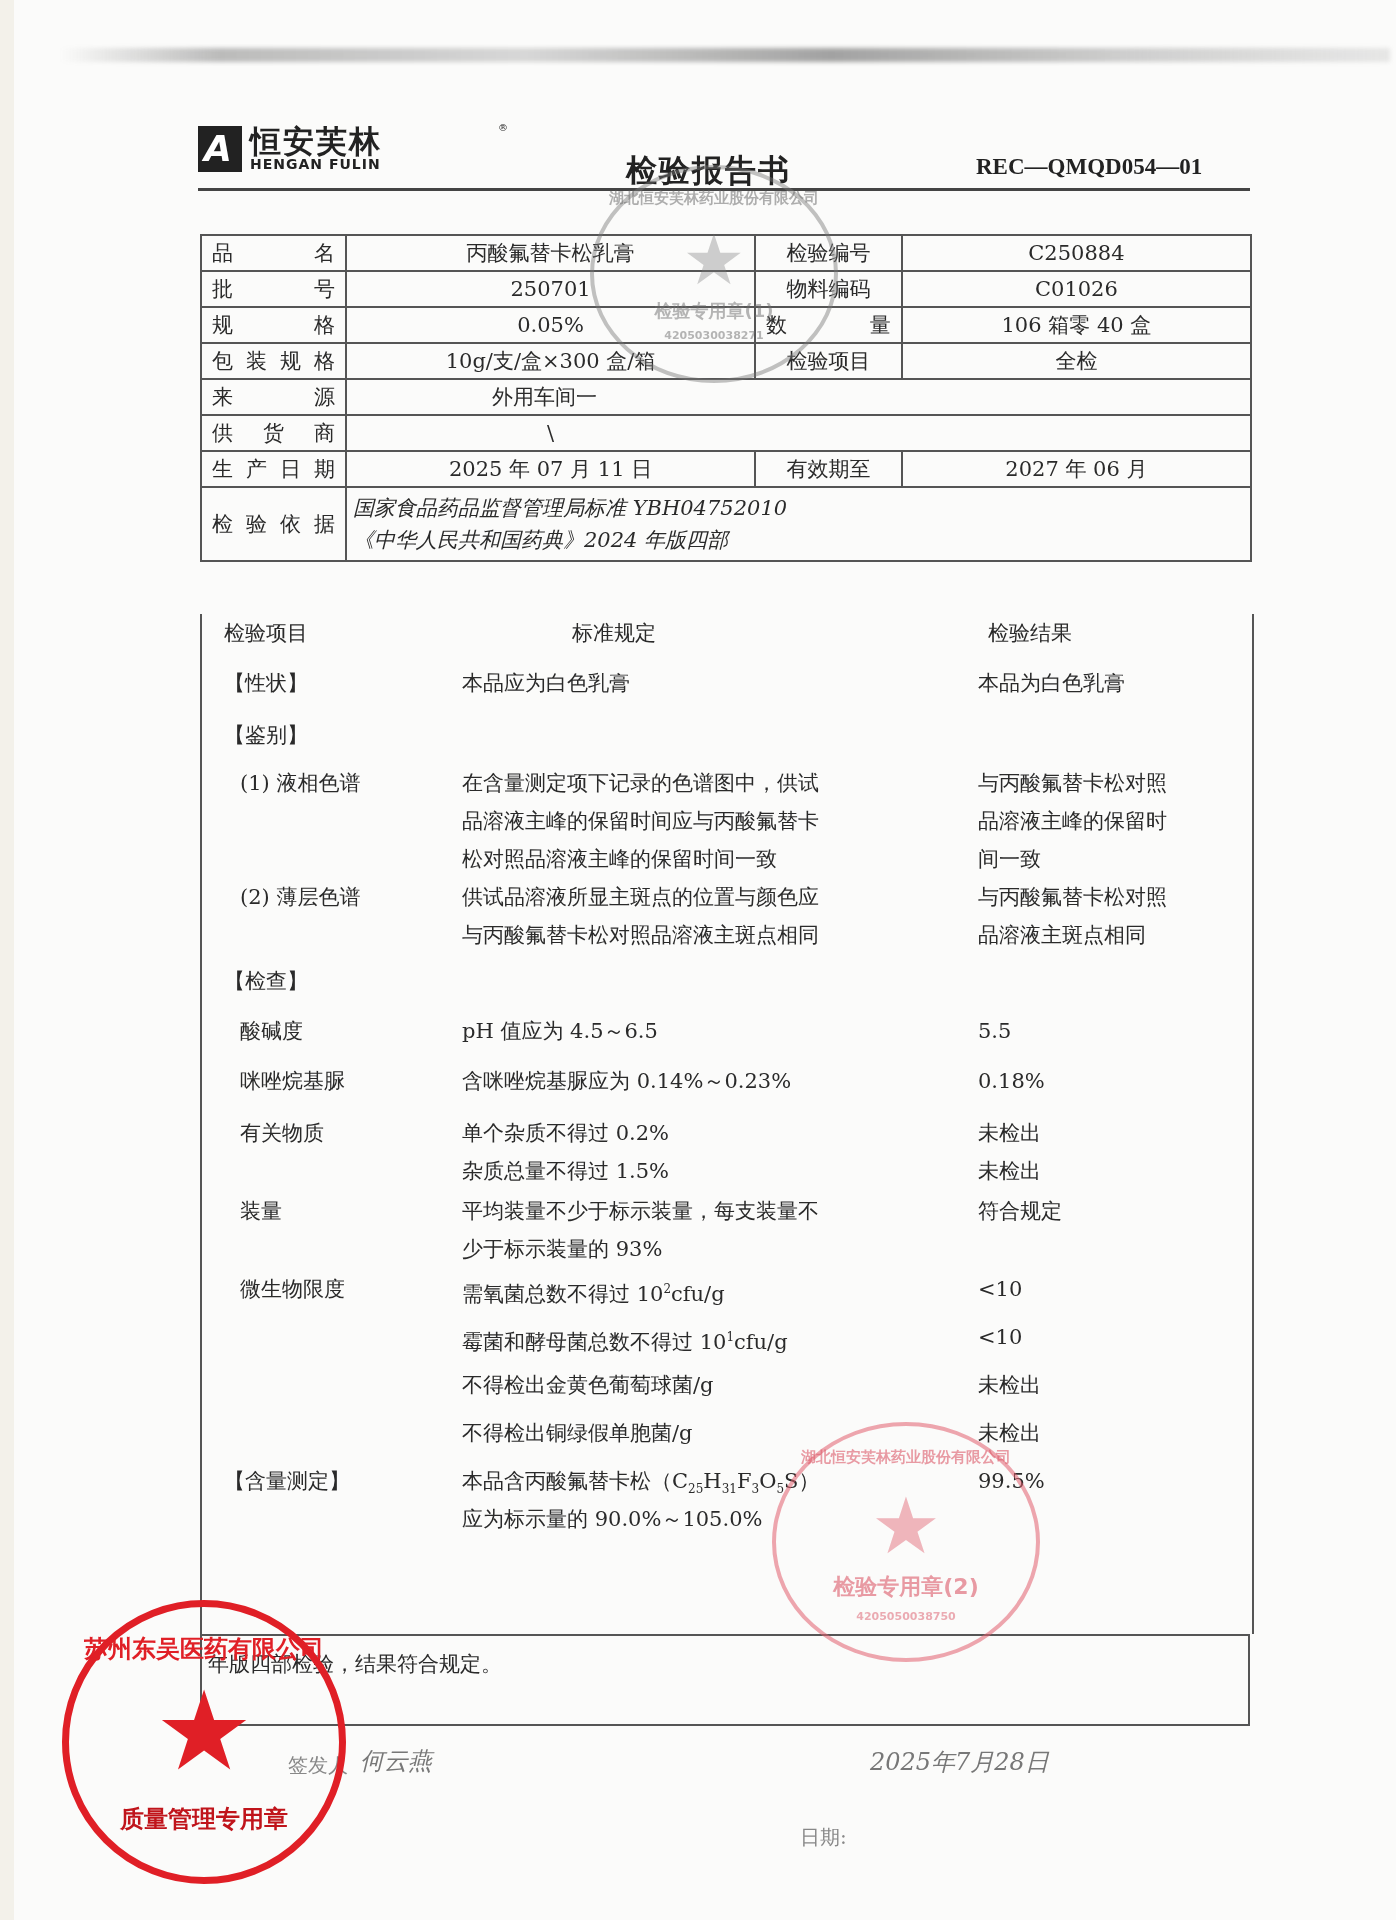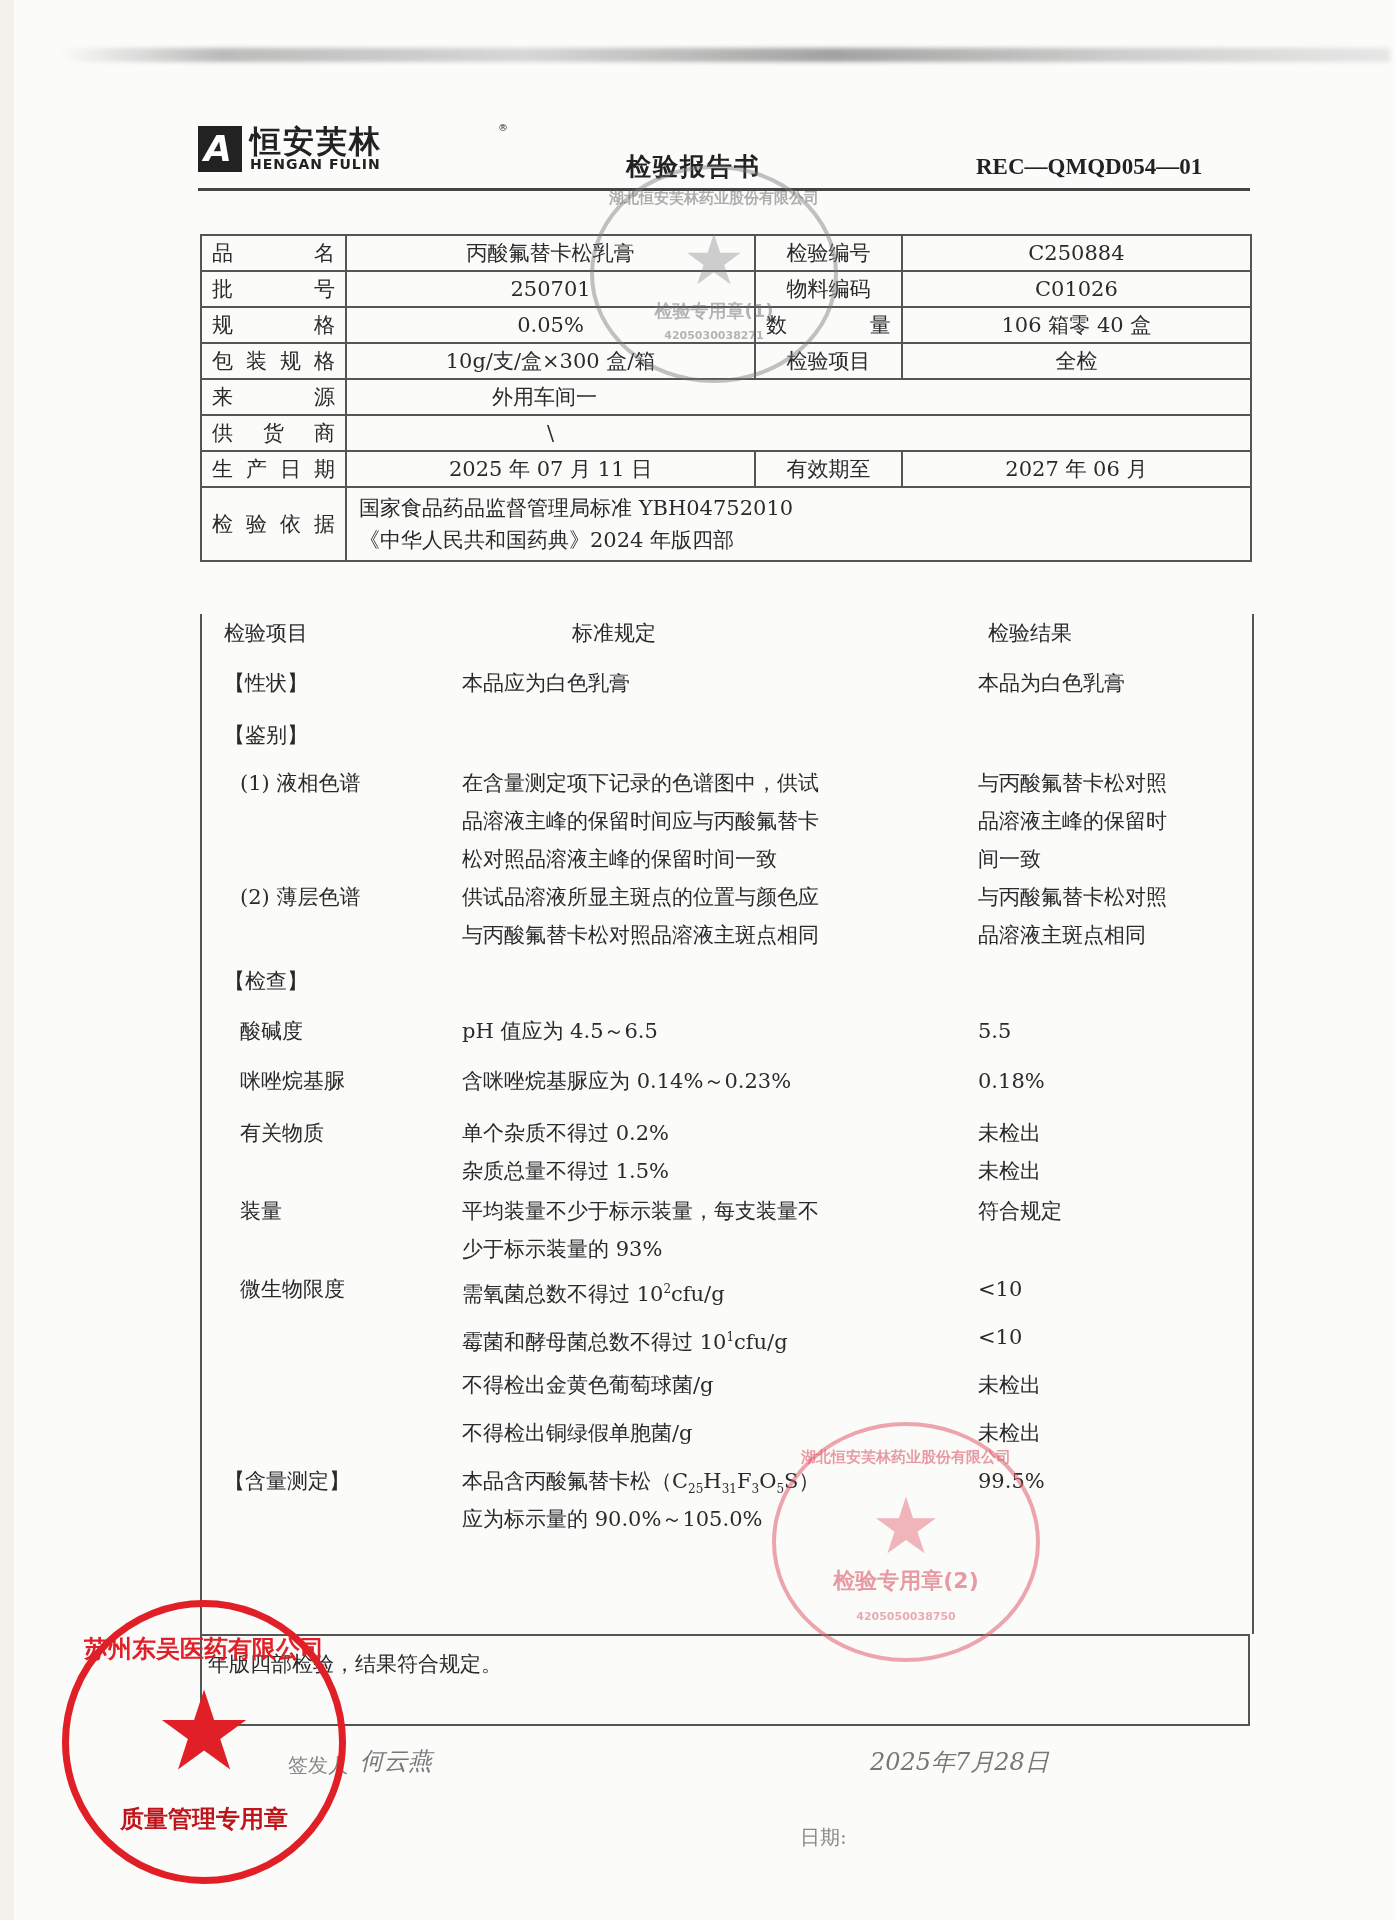--- a/index.html
+++ b/index.html
@@ -22,7 +22,7 @@
   .logo-text-cn { font-family:"DejaVu Sans",sans-serif; font-weight:bold; font-size:31px; letter-spacing:2px; line-height:30px; color:#222; }
   .logo-text-en { font-family:"DejaVu Sans",sans-serif; font-weight:bold; font-size:14px; letter-spacing:1px; color:#222; }
   .logo-reg { position:absolute; left:248px; top:-4px; font-size:10px; }
-  .doc-title { position:absolute; left:626px; top:150px; font-family:"DejaVu Sans",sans-serif; font-weight:bold; font-size:25px; letter-spacing:2px; color:#222; }
+  .doc-title { position:absolute; left:626px; top:150px; font-family:"DejaVu Sans",sans-serif; font-weight:bold; font-size:31px; letter-spacing:2px; color:#222; }
   .doc-code { position:absolute; left:976px; top:154px; font-family:"Liberation Serif",serif; font-weight:bold; font-size:23px; color:#222; }
   .header-rule { position:absolute; left:198px; top:188px; width:1052px; height:3px; background:#444; }
 

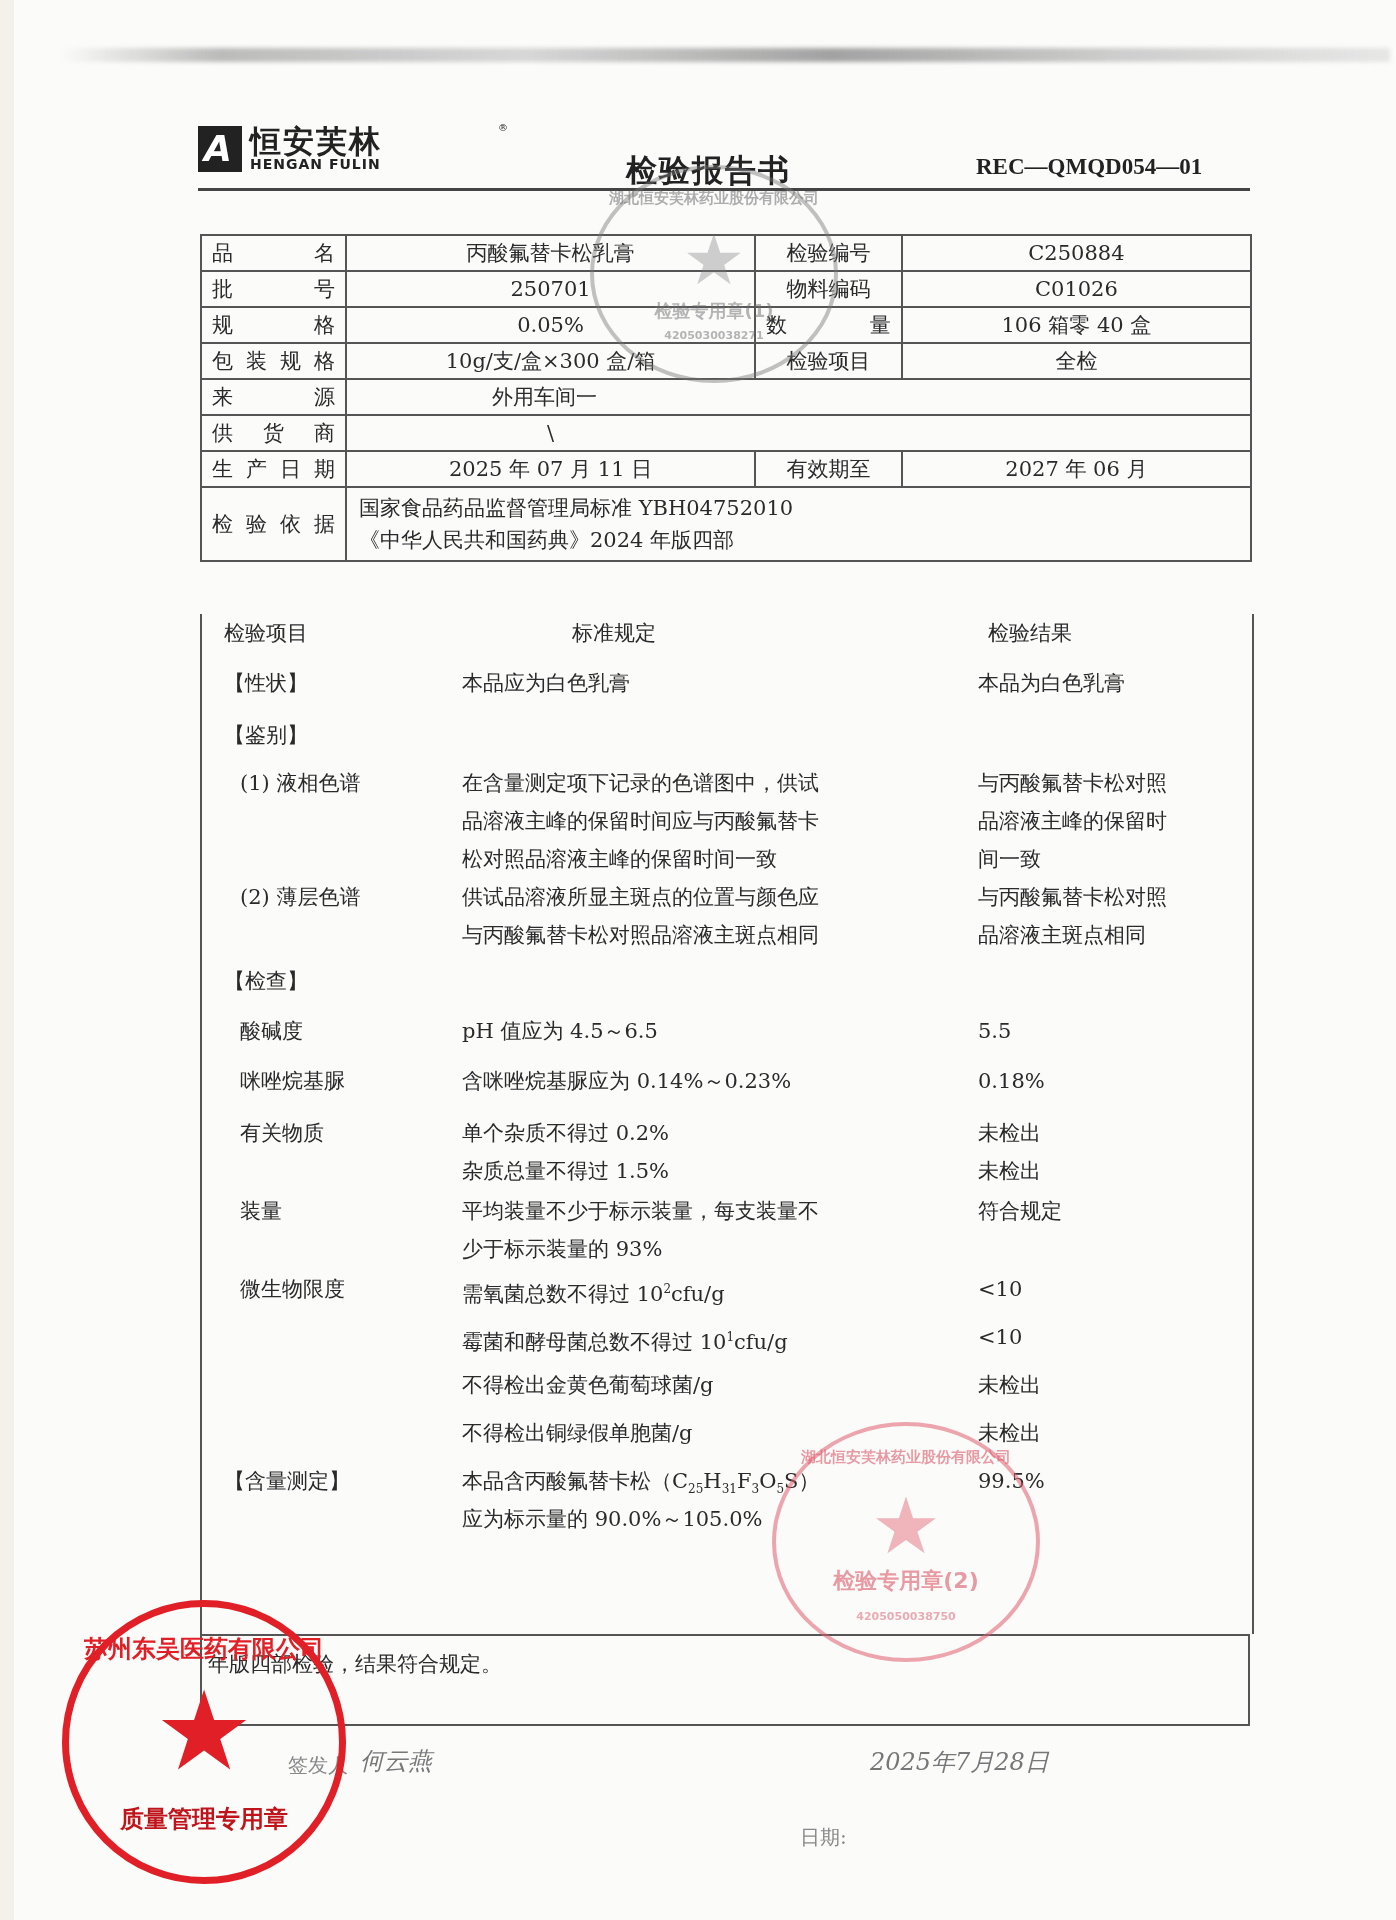--- a/index.html
+++ b/index.html
@@ -34,7 +34,7 @@
   table.info td.v1 { width:400px; }
   table.info td.v2 { width:340px; }
   table.info td.left { text-align:left; padding-left:150px; }
-  table.info td.basis { text-align:left; padding:4px 12px; line-height:32px; height:64px; white-space:normal; }
+  table.info td.basis { text-align:left; padding:4px 6px; line-height:32px; height:64px; white-space:normal;font-style:italic; }
 
   
   .results { position:absolute; left:200px; top:614px; width:1050px; height:1020px; border-left:2px solid #555; border-right:2px solid #555; }

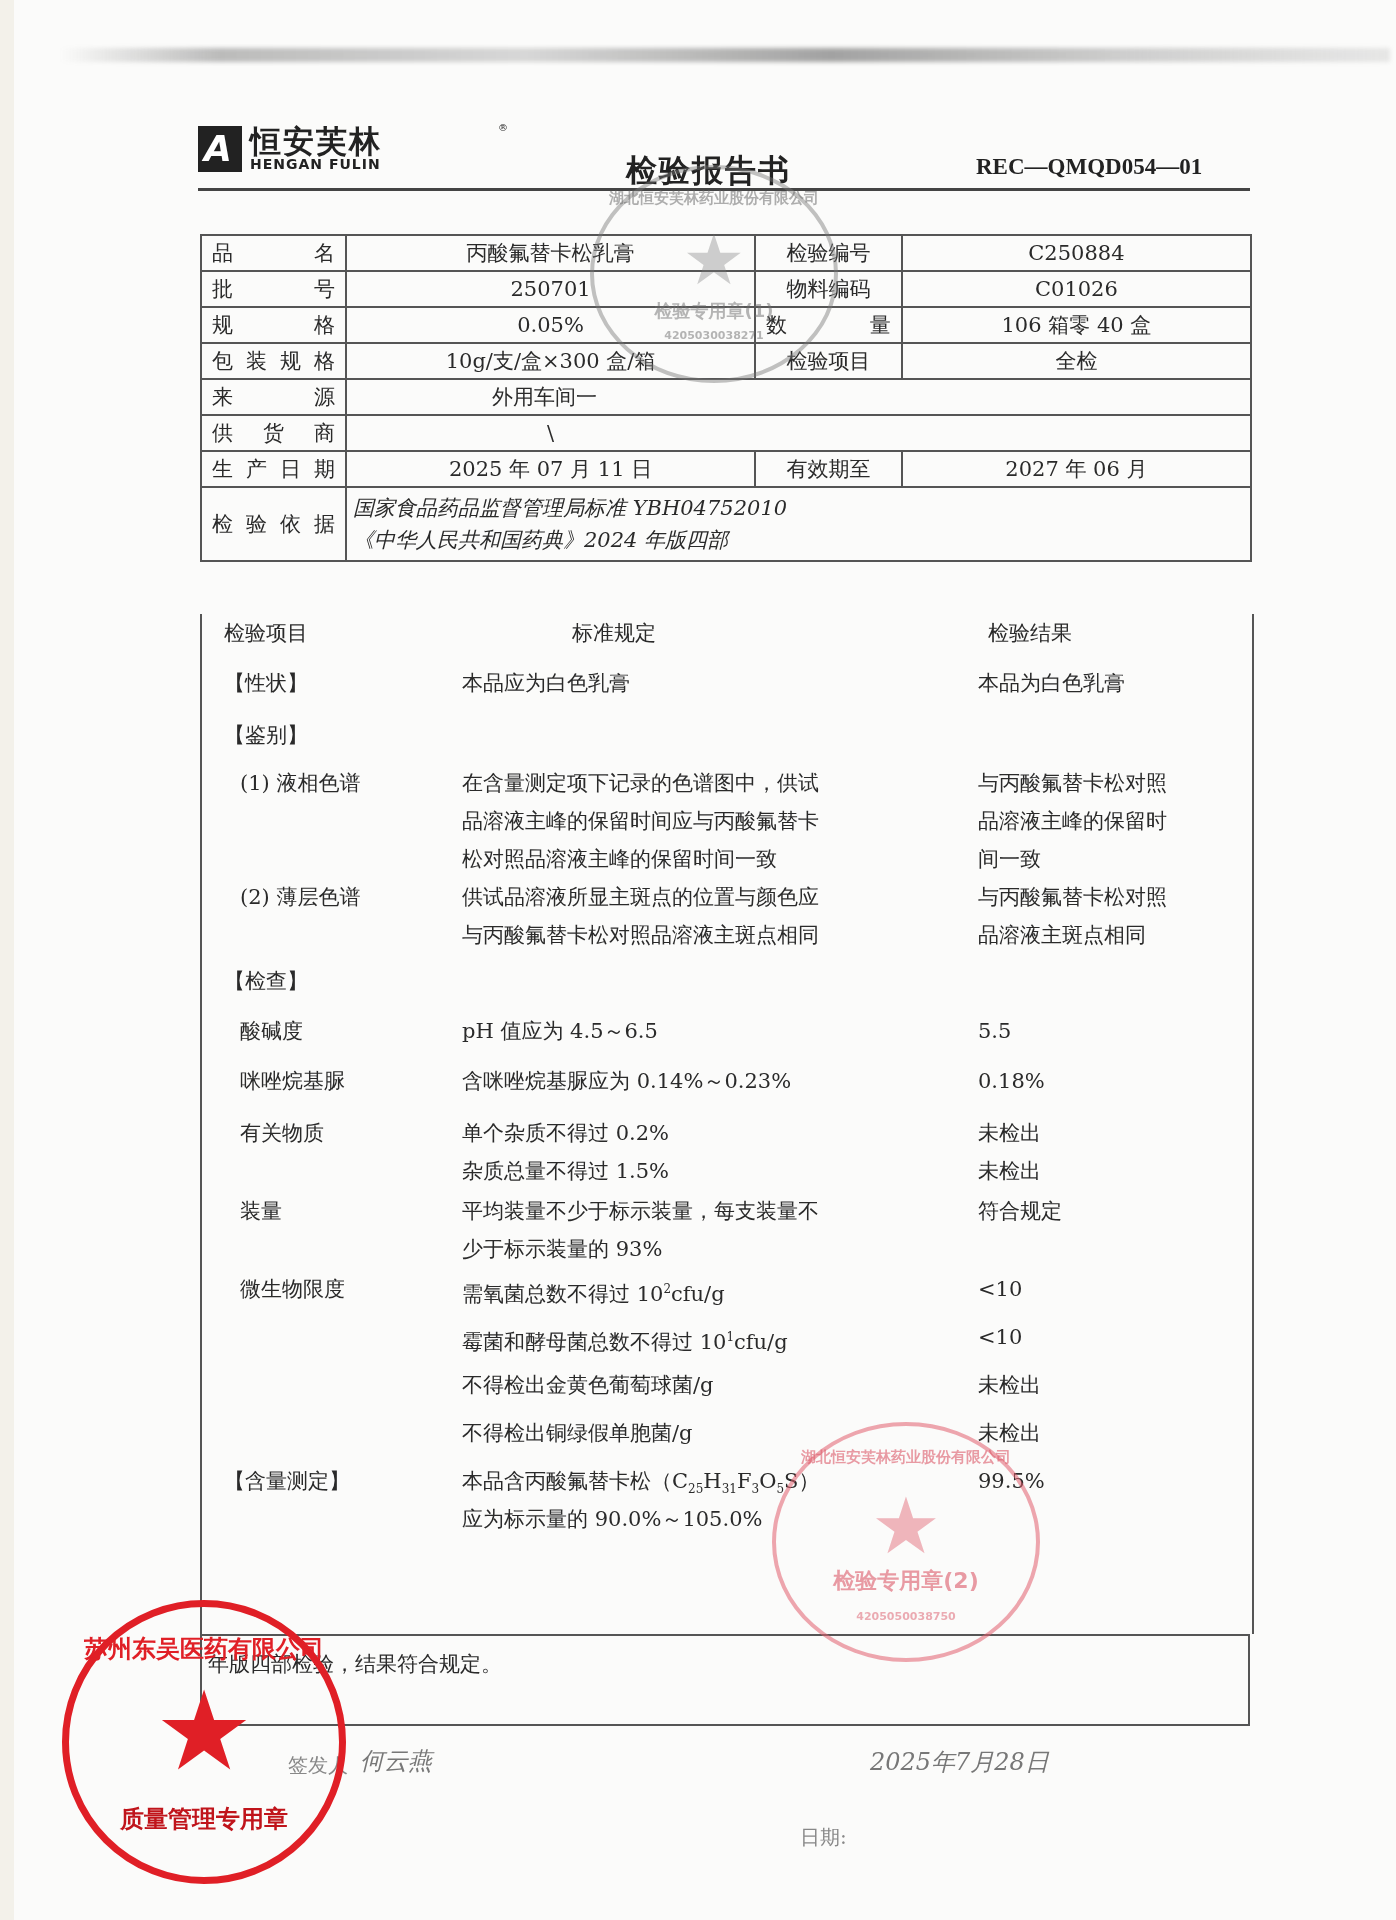--- a/index.html
+++ b/index.html
@@ -215,7 +215,7 @@
 <div class="stamp stamp-pink">
   <div class="stamp-txt" style="top:22px;font-size:15px;color:rgba(220,90,105,.6)">湖北恒安芙林药业股份有限公司</div>
   <div class="star" style="top:55px;font-size:78px;color:rgba(225,95,110,.45)">★</div>
-  <div class="stamp-txt" style="top:140px;font-size:22px;color:rgba(220,90,105,.6)">检验专用章(2)</div>
+  <div class="stamp-txt" style="top:146px;font-size:22px;color:rgba(220,90,105,.6)">检验专用章(2)</div>
   <div class="stamp-txt" style="top:184px;font-size:11px;color:rgba(220,90,105,.5)">4205050038750</div>
 </div>
 

